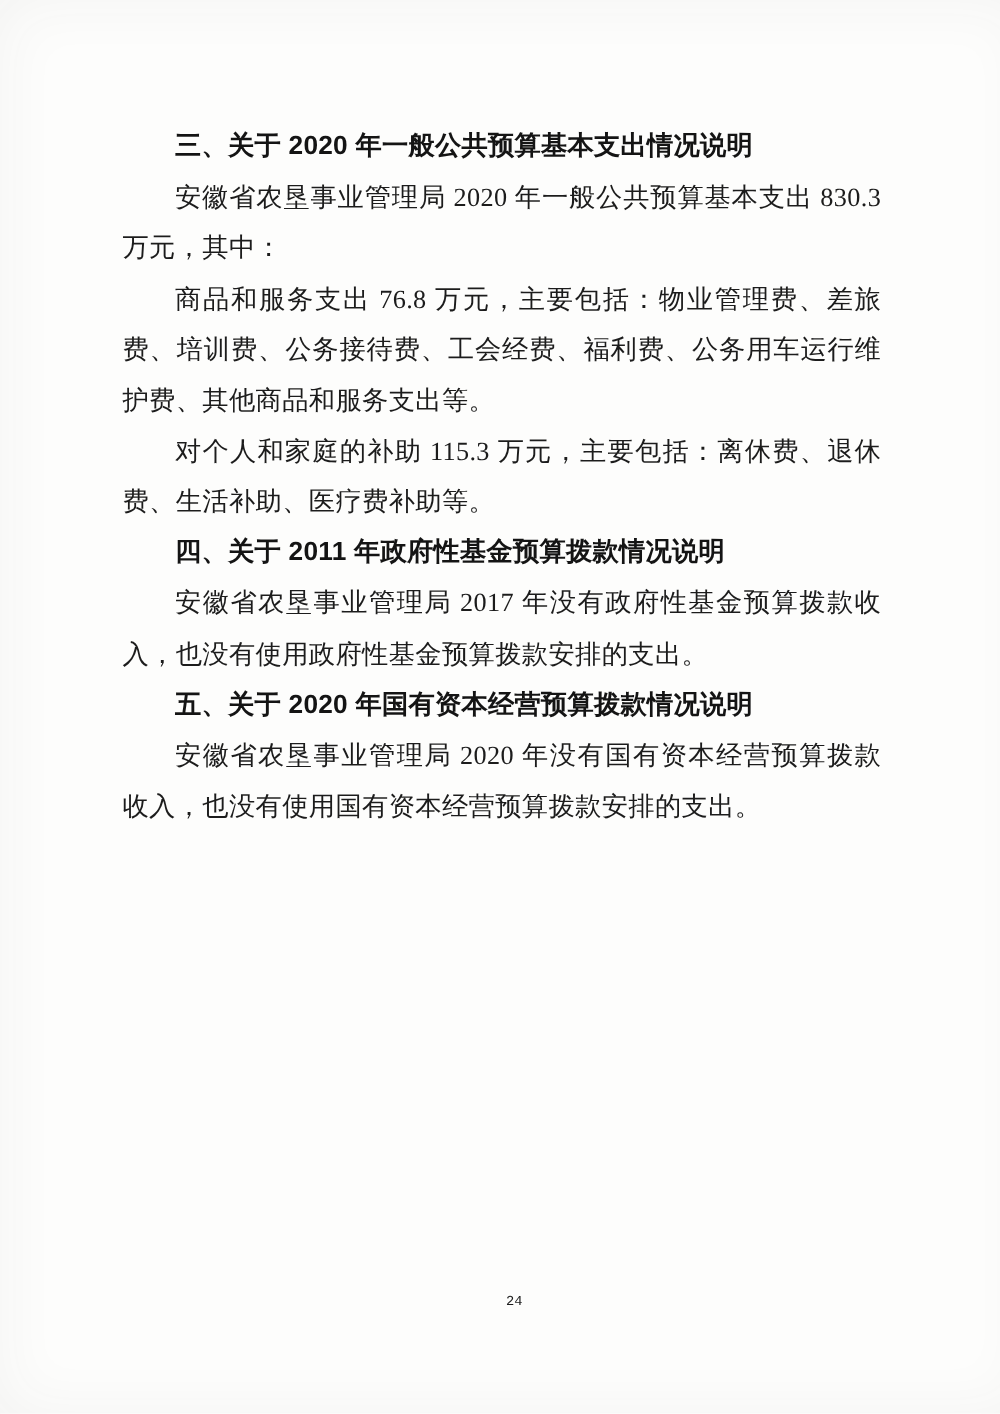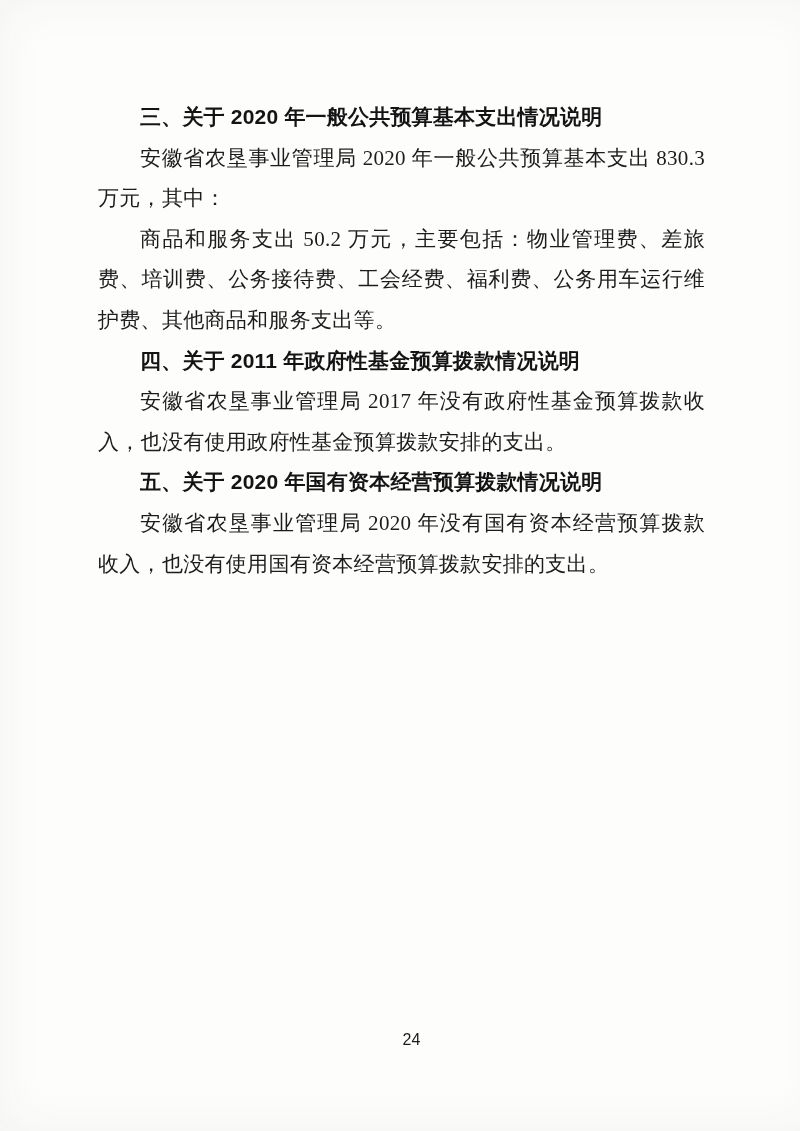--- a/index.html
+++ b/index.html
@@ -61,7 +61,7 @@
   <main class="content">
     <p class="heading">三、关于 2020 年一般公共预算基本支出情况说明</p>
     <p class="para">安徽省农垦事业管理局 2020 年一般公共预算基本支出 830.3 万元，其中：</p>
-    <p class="para">商品和服务支出 50.2 万元，主要包括：物业管理费、差旅费、培训费、公务接待费、工会经费、福利费、公务用车运行维护费、其他商品和服务支出等。</p>
+    <p class="para">商品和服务支出 76.8 万元，主要包括：物业管理费、差旅费、培训费、公务接待费、工会经费、福利费、公务用车运行维护费、其他商品和服务支出等。</p>
     <p class="heading">四、关于 2011 年政府性基金预算拨款情况说明</p>
     <p class="para">安徽省农垦事业管理局 2017 年没有政府性基金预算拨款收入，也没有使用政府性基金预算拨款安排的支出。</p>
     <p class="heading">五、关于 2020 年国有资本经营预算拨款情况说明</p>

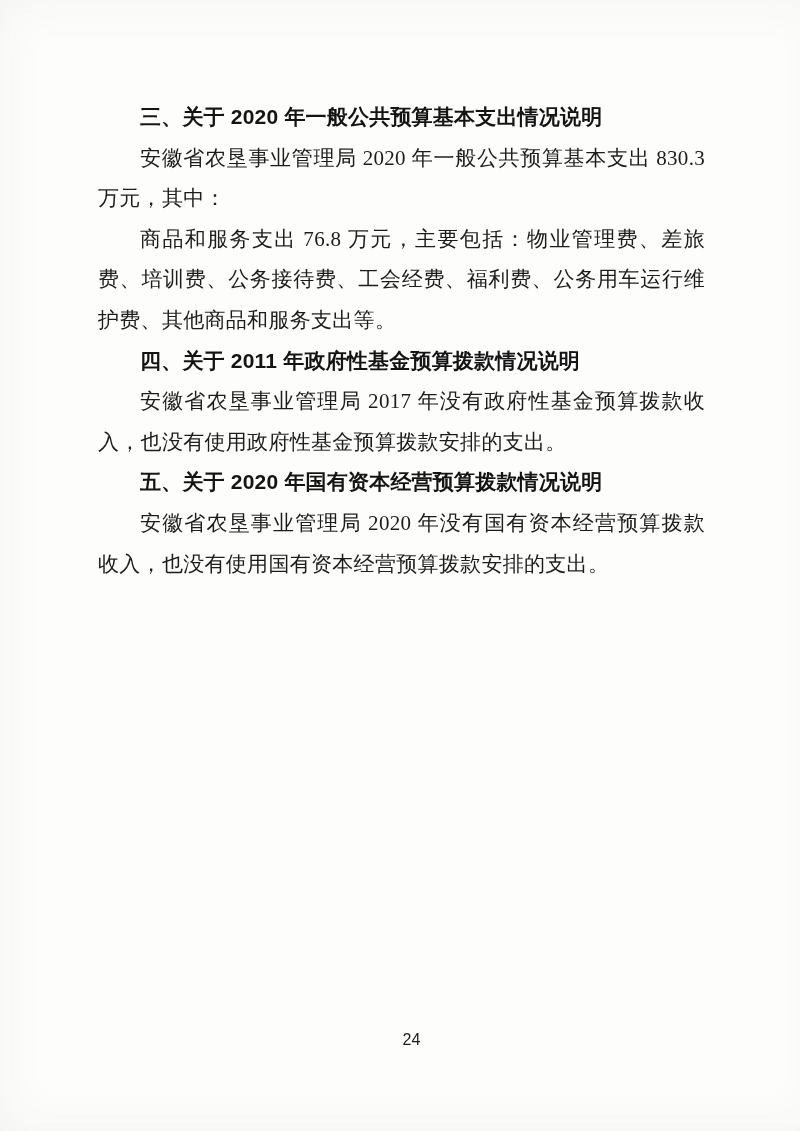--- a/index.html
+++ b/index.html
@@ -62,6 +62,7 @@
     <p class="heading">三、关于 2020 年一般公共预算基本支出情况说明</p>
     <p class="para">安徽省农垦事业管理局 2020 年一般公共预算基本支出 830.3 万元，其中：</p>
     <p class="para">商品和服务支出 76.8 万元，主要包括：物业管理费、差旅费、培训费、公务接待费、工会经费、福利费、公务用车运行维护费、其他商品和服务支出等。</p>
+    <p class="para">对个人和家庭的补助 115.3 万元，主要包括：离休费、退休费、生活补助、医疗费补助等。</p>
     <p class="heading">四、关于 2011 年政府性基金预算拨款情况说明</p>
     <p class="para">安徽省农垦事业管理局 2017 年没有政府性基金预算拨款收入，也没有使用政府性基金预算拨款安排的支出。</p>
     <p class="heading">五、关于 2020 年国有资本经营预算拨款情况说明</p>

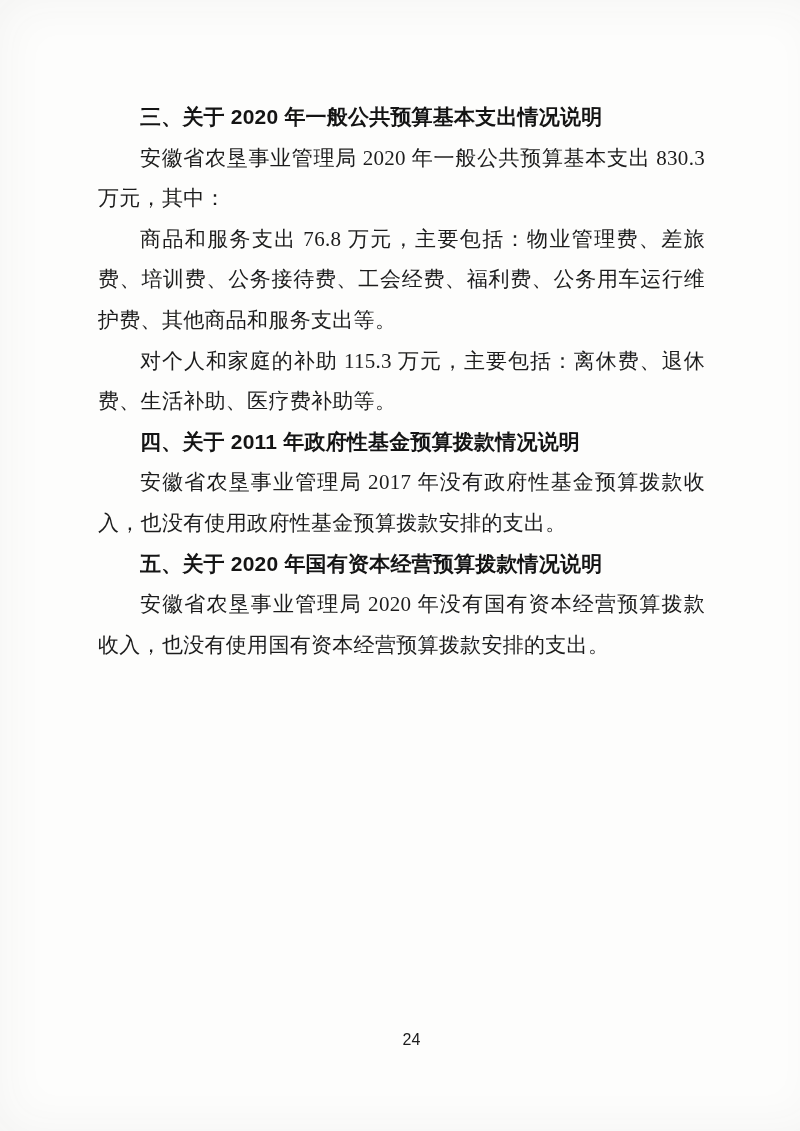--- a/index.html
+++ b/index.html
@@ -49,8 +49,8 @@
     text-align: center;
   }
   .page-footer span {
-    font-family: Liberation Sans, sans-serif;
-    font-size: 16px;
+    font-family: Liberation Mono, monospace;
+    font-size: 11px;
     color: #1c1c1c;
   }
 </style>

